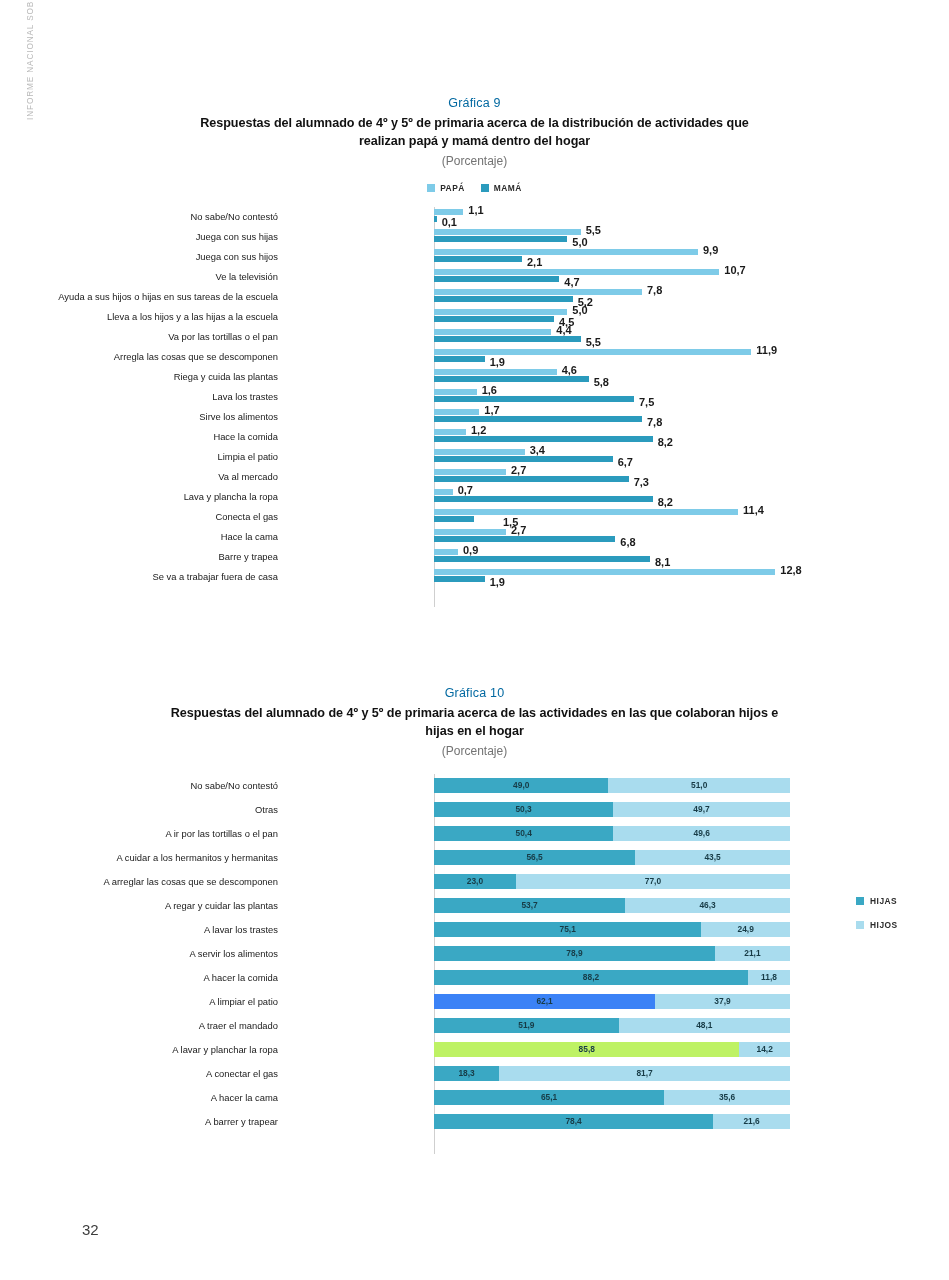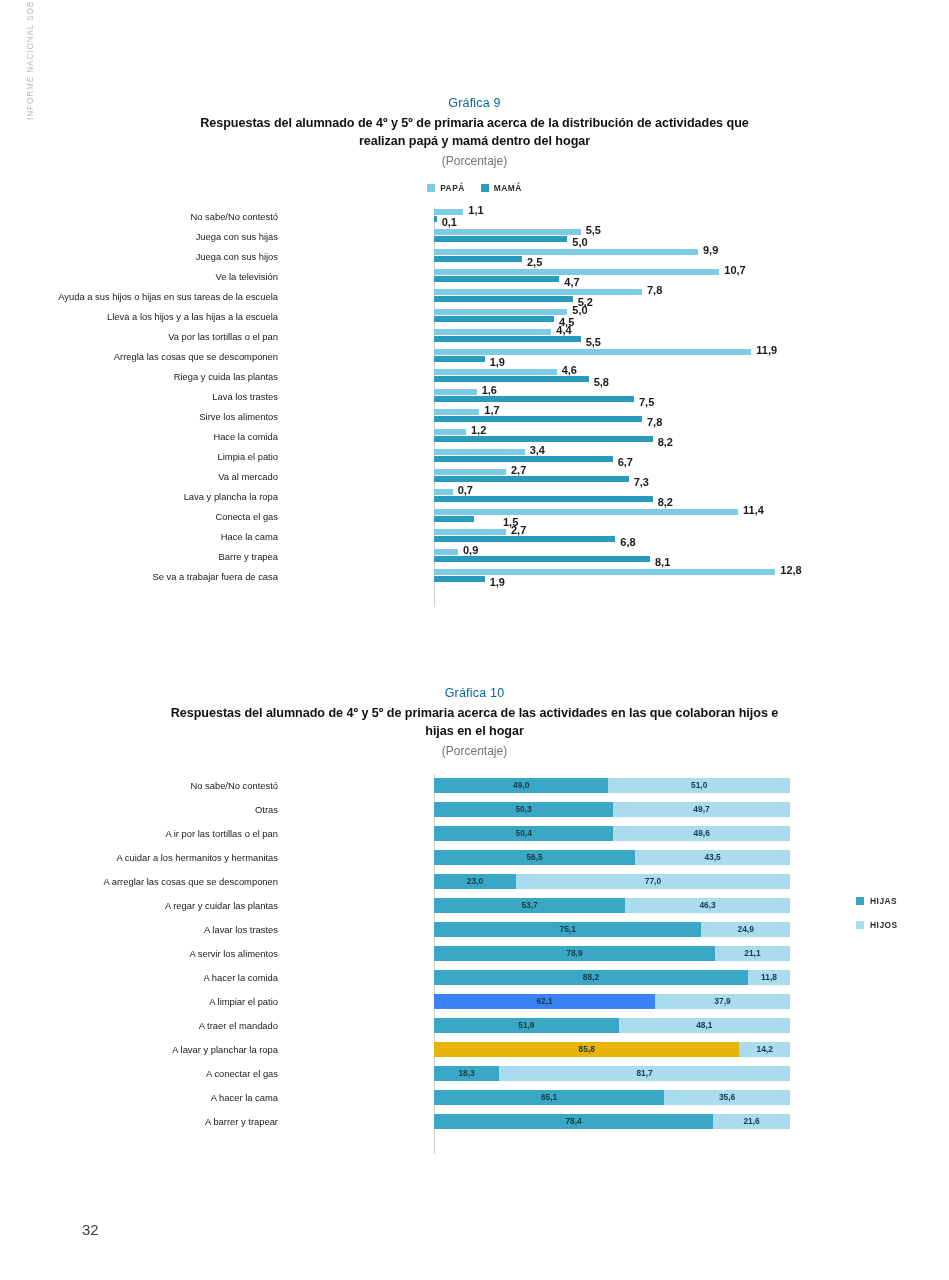--- a/index.html
+++ b/index.html
@@ -244,7 +244,7 @@
             <div class="c9-bar papa" style="width: 264px; background: rgb(126, 203, 232);"></div>
             <div class="c9-val papa" style="left: 269px;">9,9</div>
             <div class="c9-bar mama" style="width: 88px; background: rgb(43, 155, 189);"></div>
-            <div class="c9-val mama" style="left: 93px;">2,5</div>
+            <div class="c9-val mama" style="left: 93px;">2,1</div>
           </div>
         </div>
         <div class="c9-row">

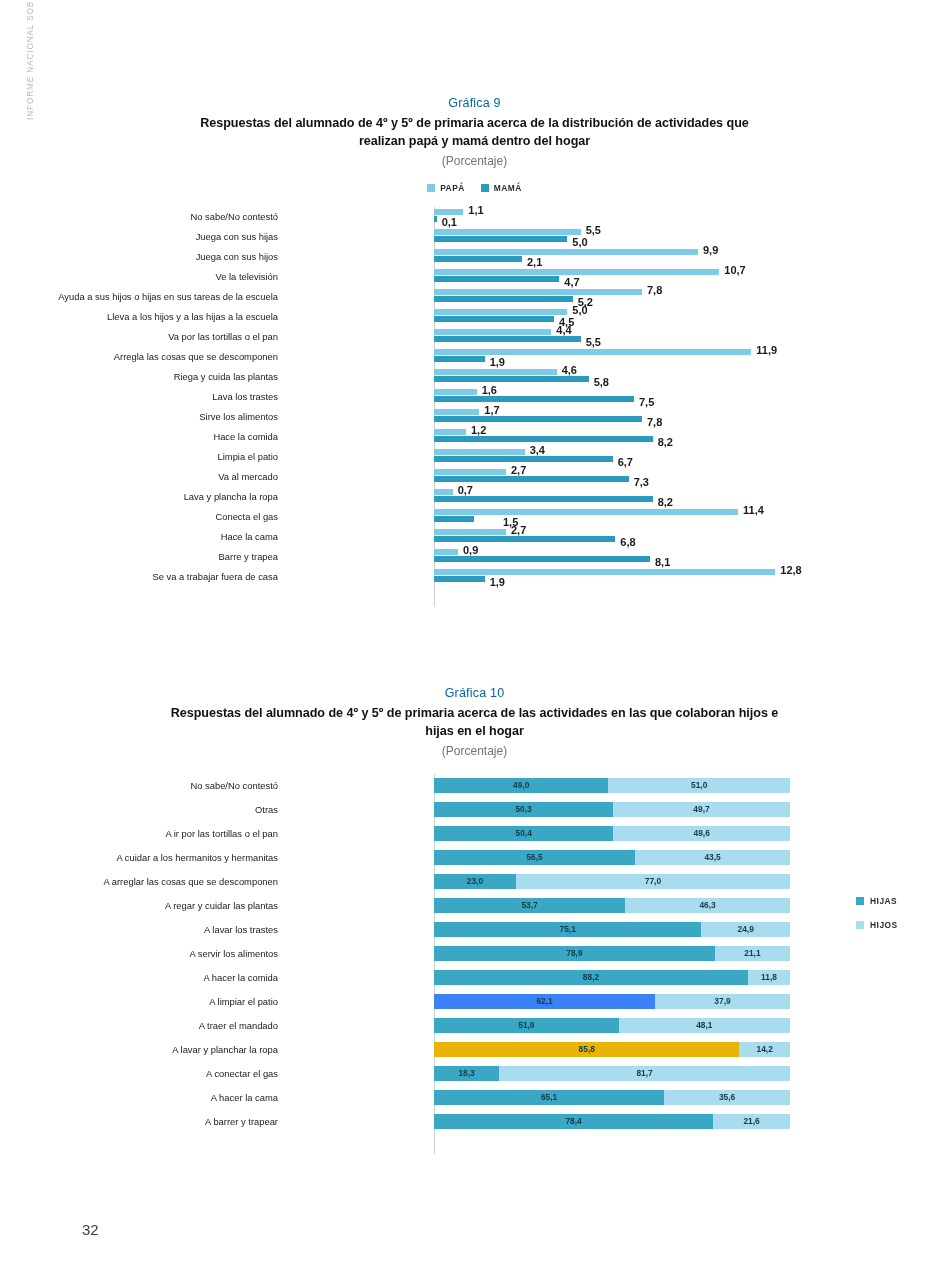--- a/index.html
+++ b/index.html
@@ -536,7 +536,7 @@
         <div class="c10-row">
           <div class="c10-label">A lavar y planchar la ropa</div>
           <div class="c10-track">
-            <div class="c10-seg hijas" style="width: 85.8%; background: #eab308;">
+            <div class="c10-seg hijas" style="width: 85.8%; background: #bef264;">
               <span class="seg-val">85,8</span>
             </div>
             <div class="c10-seg hijos" style="width: 14.2%; background: rgb(169, 220, 238);">

